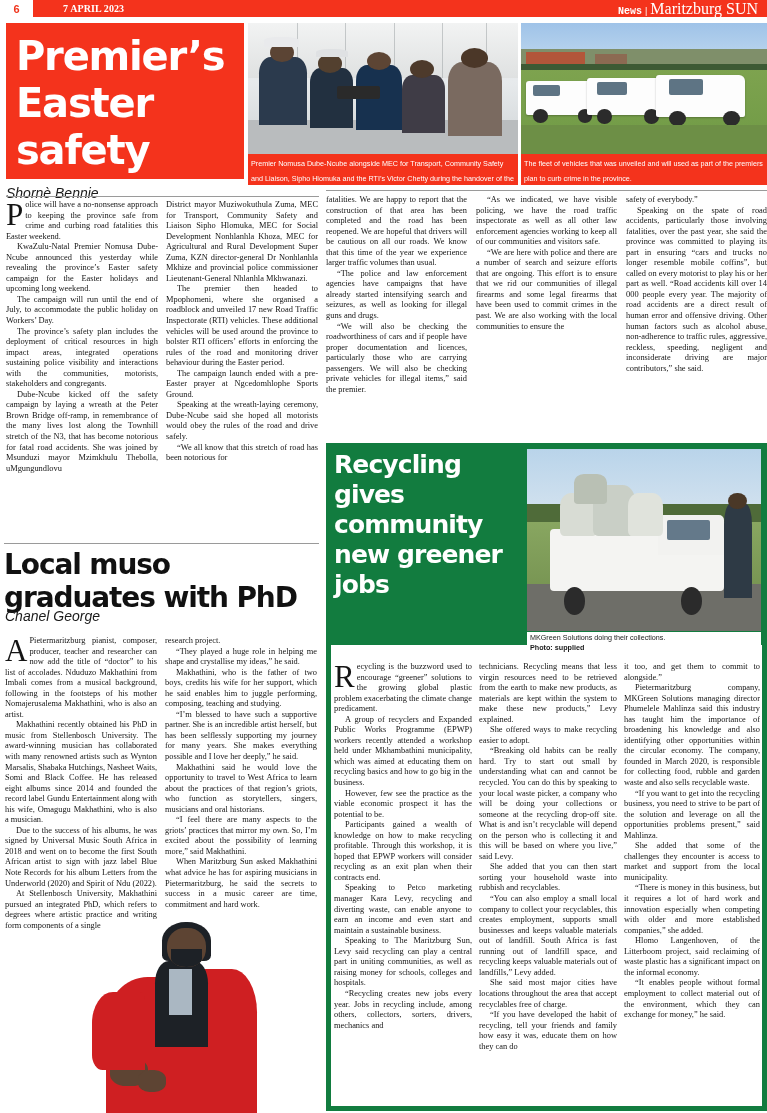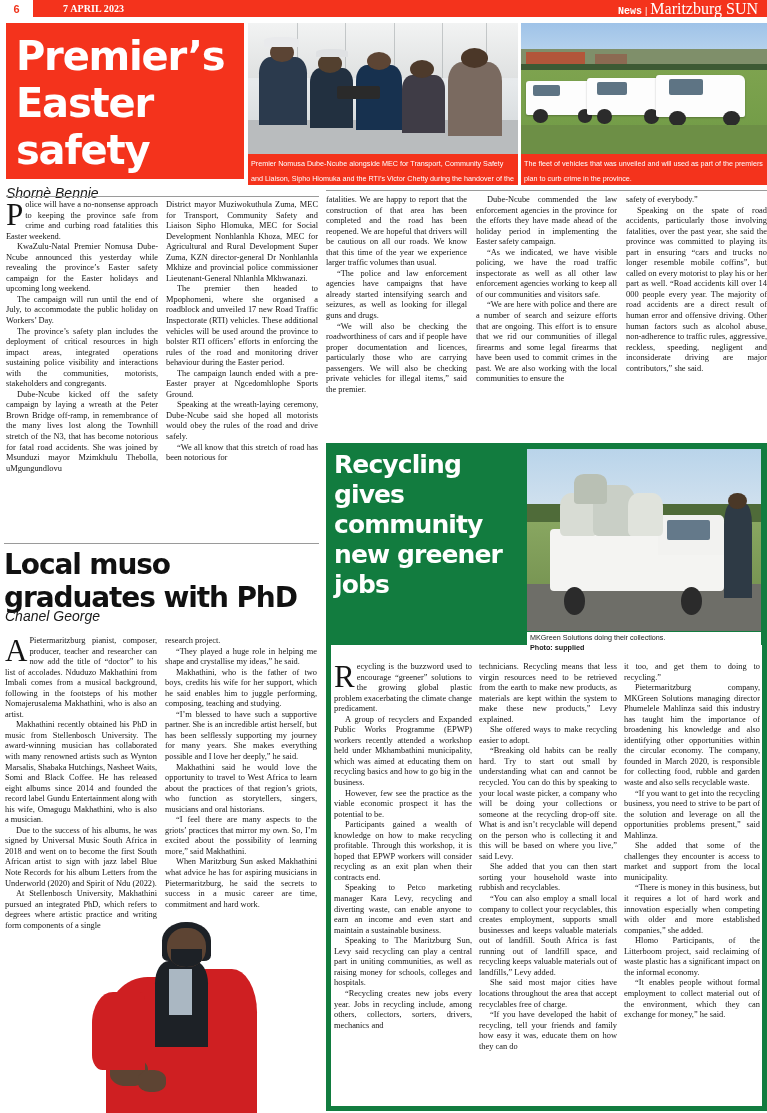--- a/index.html
+++ b/index.html
@@ -340,7 +340,6 @@
 </div>
 
 <div class="col" style="left:476px; top:195px; width:141px; height:240px;">
-  <p>Dube-Ncube commended the law enforcement agencies in the province for the efforts they have made ahead of the holiday period in implementing the Easter safety campaign.</p>
   <p>“As we indicated, we have visible policing, we have the road traffic inspectorate as well as all other law enforcement agencies working to keep all of our communities and visitors safe.</p>
   <p>“We are here with police and there are a number of search and seizure efforts that are ongoing. This effort is to ensure that we rid our communities of illegal firearms and some legal firearms that have been used to commit crimes in the past. We are also working with the local communities to ensure the</p>
 </div>

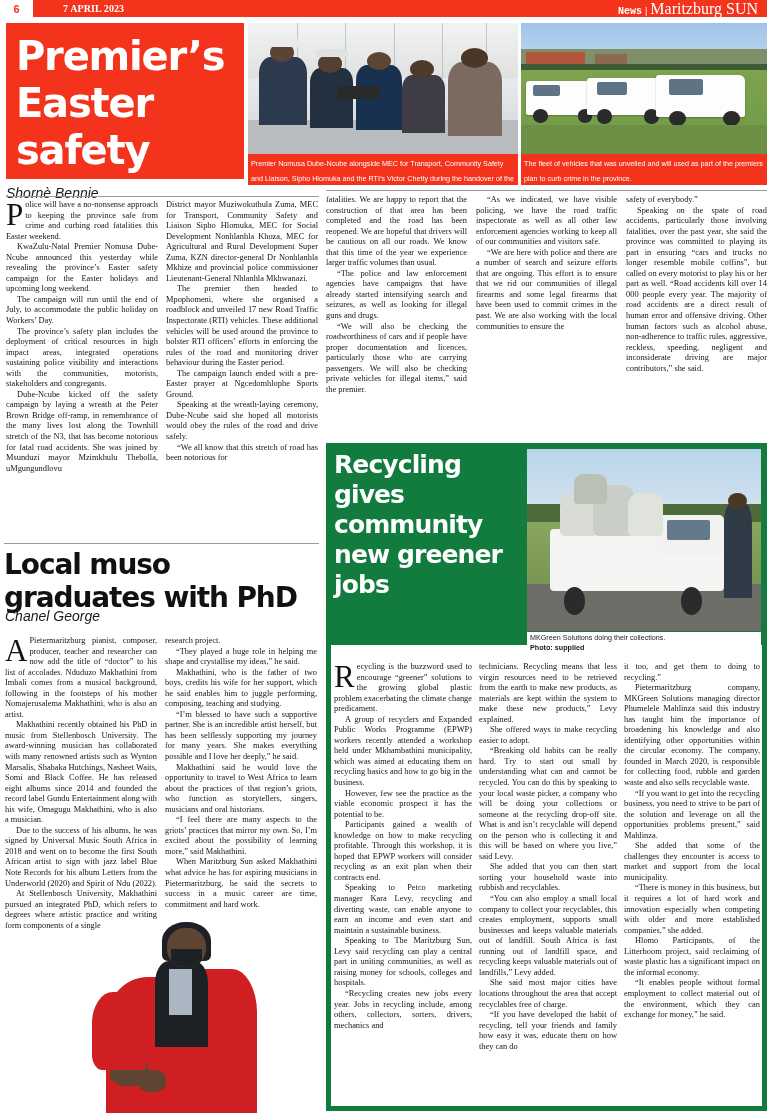--- a/index.html
+++ b/index.html
@@ -438,7 +438,7 @@
 </div>
 
 <div class="col" style="left:624px; top:662px; width:136px; height:444px;">
-  <p class="noind">it too, and get them to doing to recycling.”</p>
+  <p class="noind">it too, and get them to commit to alongside.”</p>
   <p>Pietermaritzburg company, MKGreen Solutions managing director Phumelele Mahlinza said this industry has taught him the importance of broadening his knowledge and also identifying other opportunities within the circular economy. The company, founded in March 2020, is responsible for collecting food, rubble and garden waste and also sells recyclable waste.</p>
   <p>“If you want to get into the recycling business, you need to strive to be part of the solution and leverage on all the opportunities problems present,” said Mahlinza.</p>
   <p>She added that some of the challenges they encounter is access to market and support from the local municipality.</p>

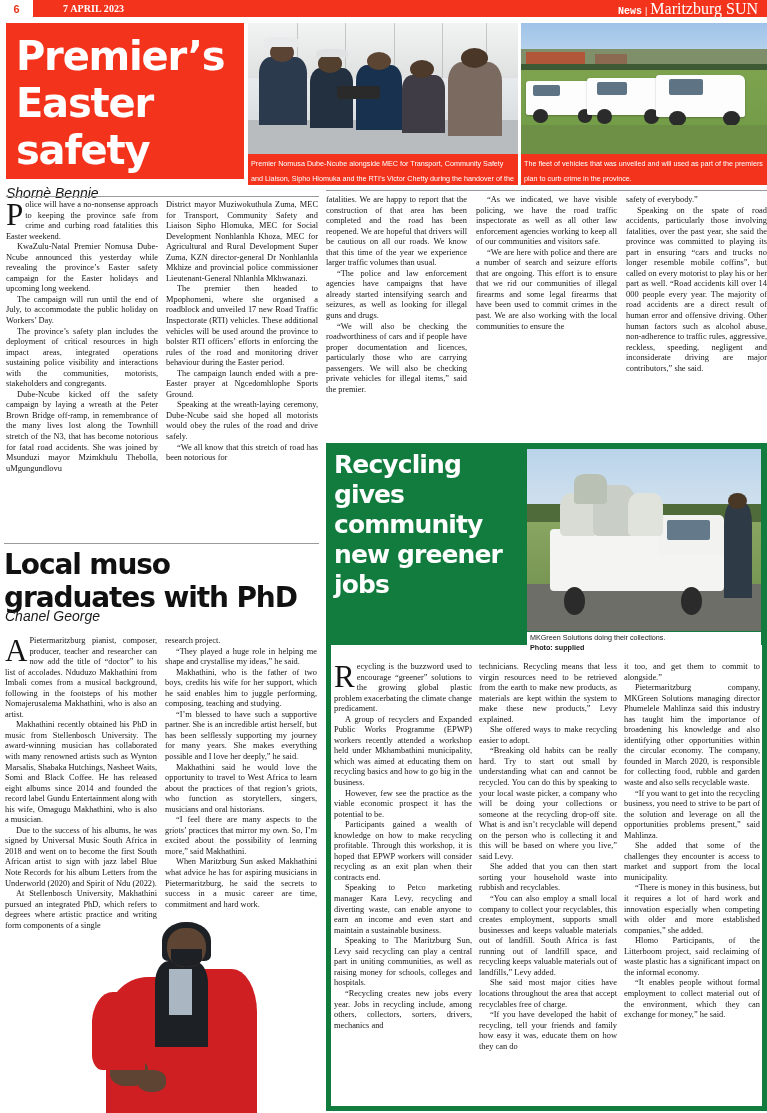--- a/index.html
+++ b/index.html
@@ -443,7 +443,7 @@
   <p>“If you want to get into the recycling business, you need to strive to be part of the solution and leverage on all the opportunities problems present,” said Mahlinza.</p>
   <p>She added that some of the challenges they encounter is access to market and support from the local municipality.</p>
   <p>“There is money in this business, but it requires a lot of hard work and innovation especially when competing with older and more established companies,” she added.</p>
-  <p>Hlomo Participants, of the Litterboom project, said reclaiming of waste plastic has a significant impact on the informal economy.</p>
+  <p>Hlomo Langenhoven, of the Litterboom project, said reclaiming of waste plastic has a significant impact on the informal economy.</p>
   <p>“It enables people without formal employment to collect material out of the environment, which they can exchange for money,” he said.</p>
 </div>
 

